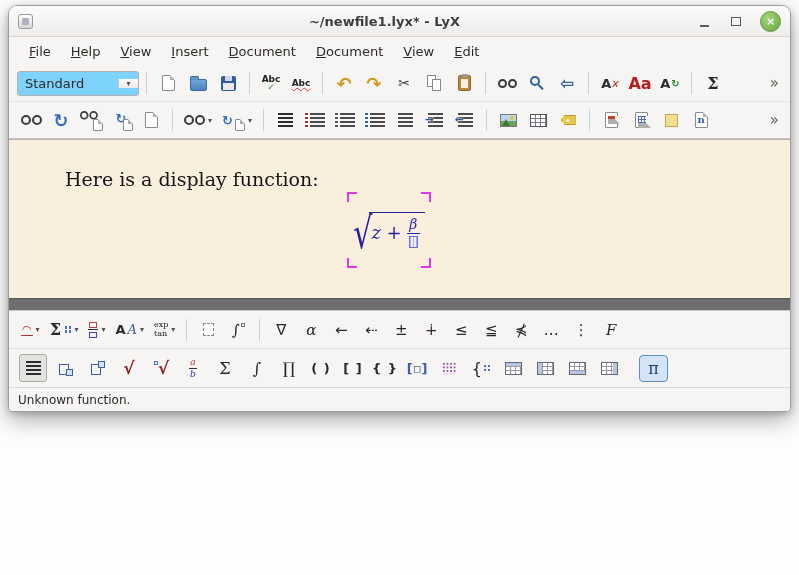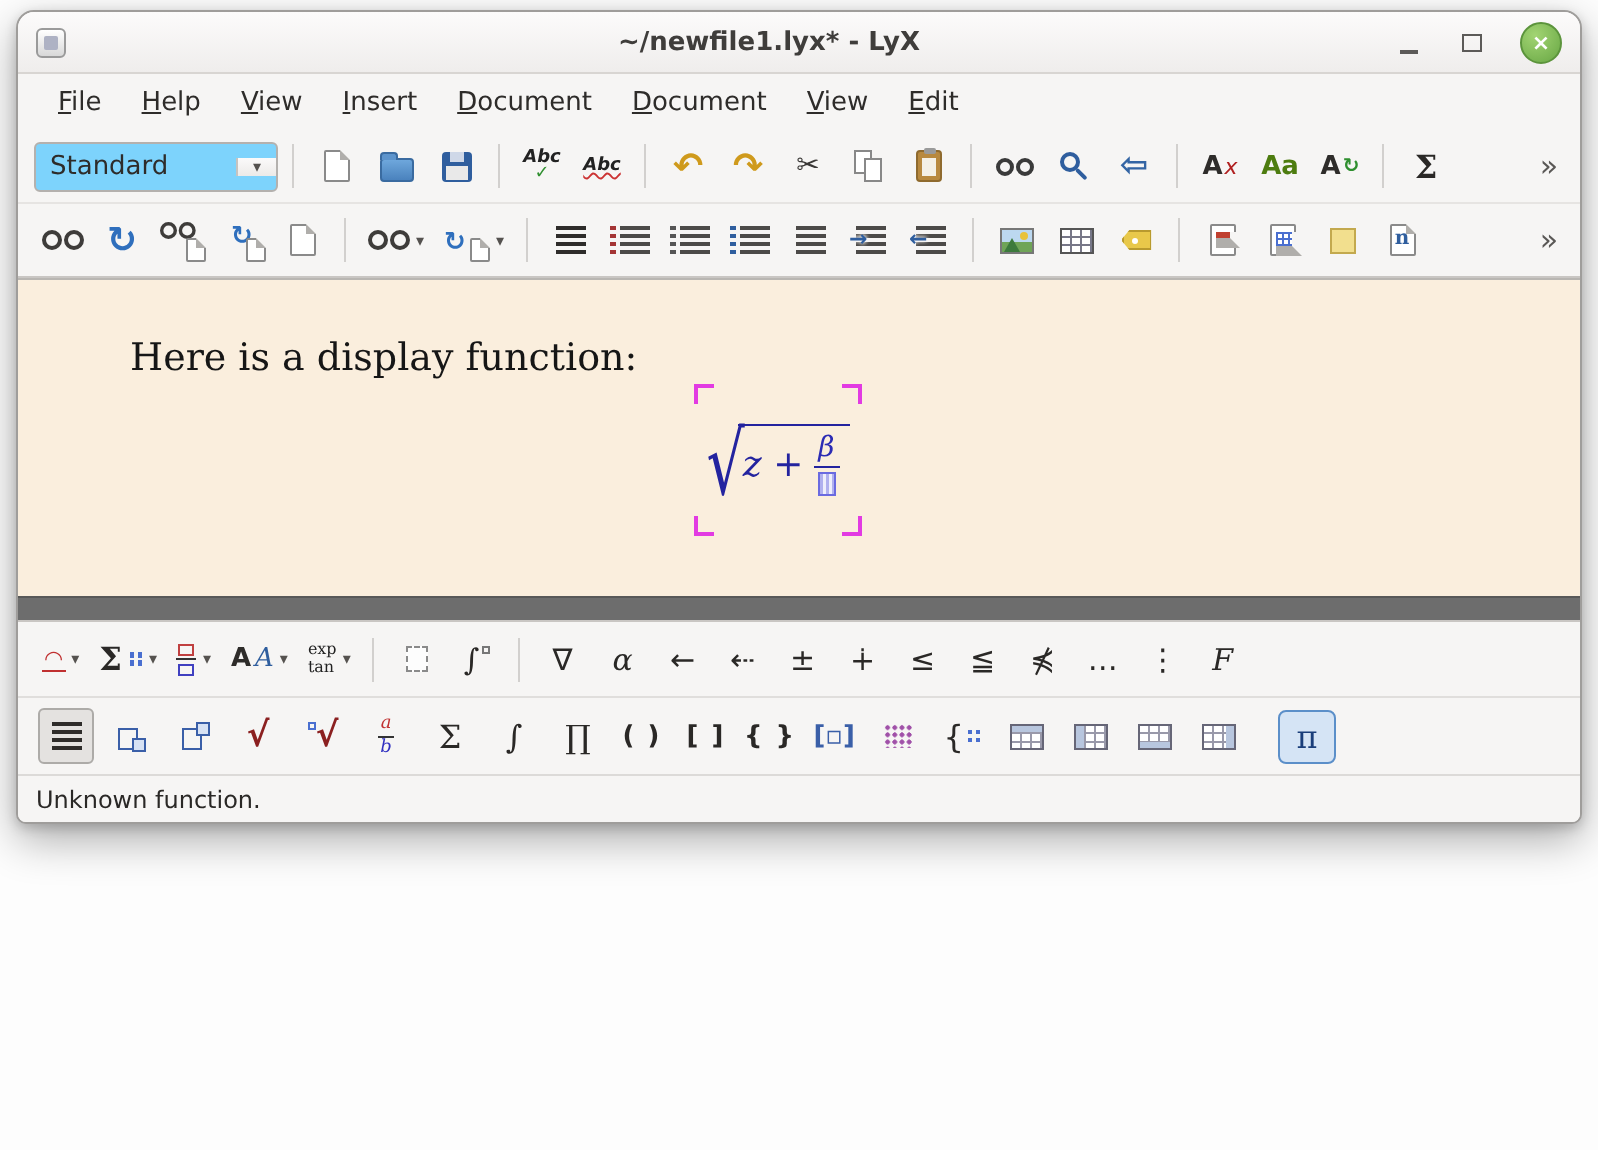--- a/index.html
+++ b/index.html
@@ -70,7 +70,7 @@
 .ic-mag{width:10px;height:10px;border:2px solid #2f5e9e;border-radius:50%;position:relative;display:inline-block;margin:-4px 4px 0 0;}
 .ic-mag::after{content:"";position:absolute;width:7px;height:2.4px;background:#2f5e9e;transform:rotate(45deg);right:-6px;bottom:-4px;border-radius:1px;}
 
-.ic-spell{display:inline-flex;flex-direction:column;align-items:center;line-height:1;font-style:italic;}
+.ic-spell{display:inline-flex;flex-direction:column;align-items:center;line-height:1;}
 .ic-spell .abc{font-size:9px;font-weight:bold;color:#222;}
 .ic-spell .chk{color:#2f8f2f;font-size:9px;font-weight:bold;margin-top:-1px;}
 .ic-spell.wavy .abc{text-decoration:underline wavy #c33 1px;}

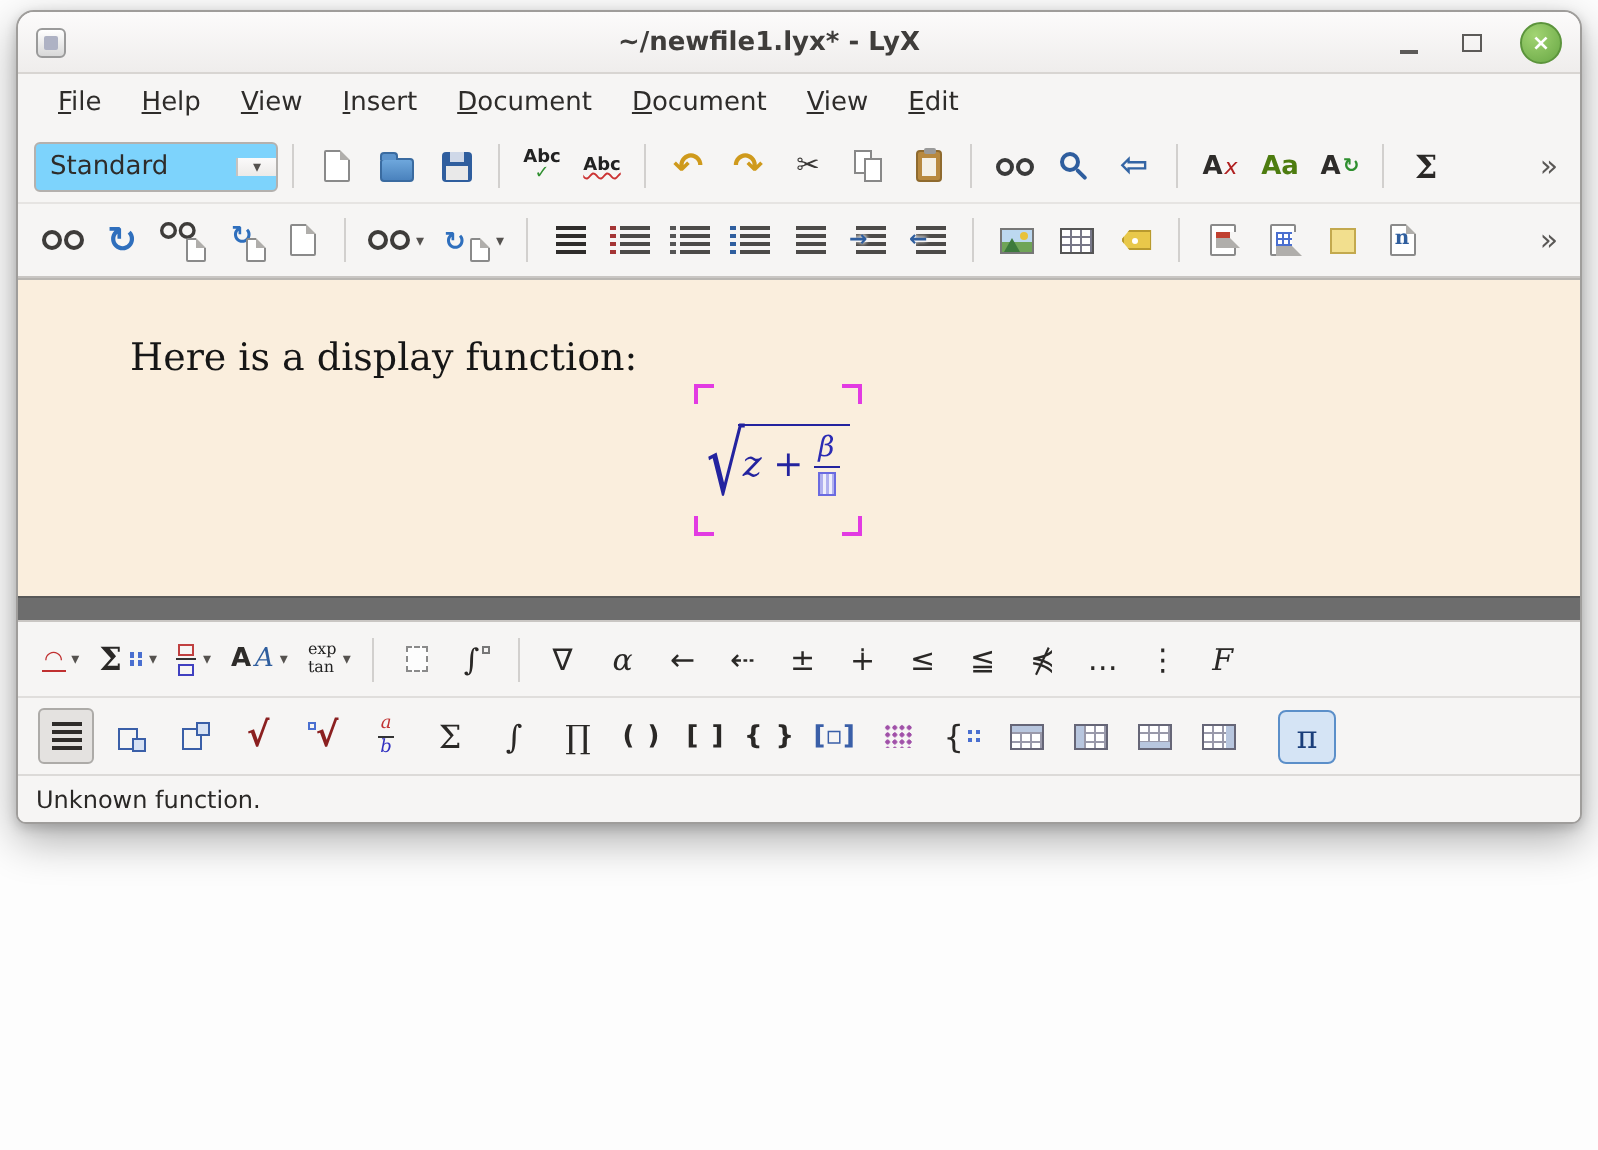--- a/index.html
+++ b/index.html
@@ -76,7 +76,7 @@
 .ic-spell.wavy .abc{text-decoration:underline wavy #c33 1px;}
 .emph-a{font-size:13px;font-weight:bold;color:#2e2c2a;}
 .emph-b{font-size:11px;font-style:italic;color:#b02020;margin-left:1px;}
-.noun{font-size:13px;font-weight:bold;color:#4d7c0f;}
+.noun{font-size:16px;font-weight:bold;color:#b91c1c;}
 .apply-mark{font-size:10px;color:#2f8f2f;font-weight:bold;margin-left:1px;}
 .sigma{font-family:"DejaVu Serif",serif;font-size:16px;font-weight:bold;color:#2a2826;}
 

